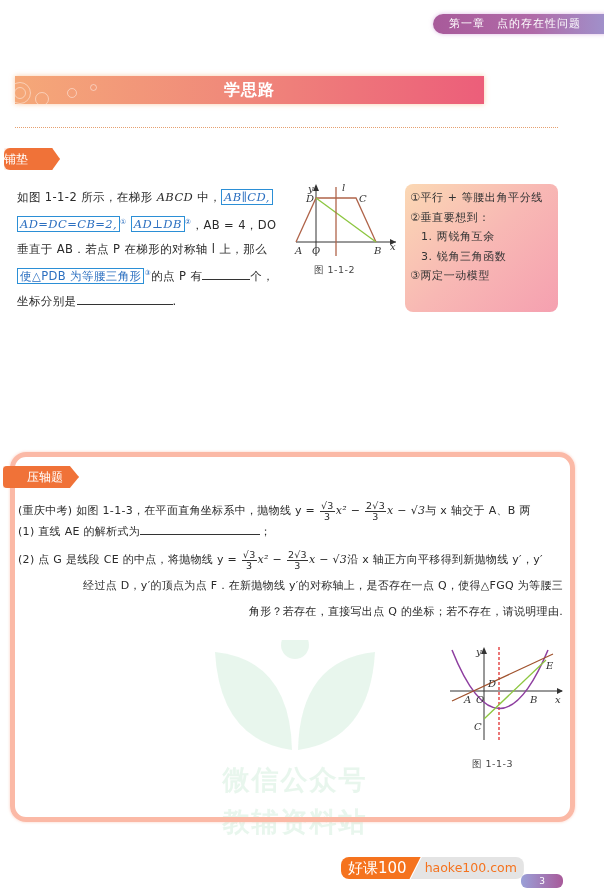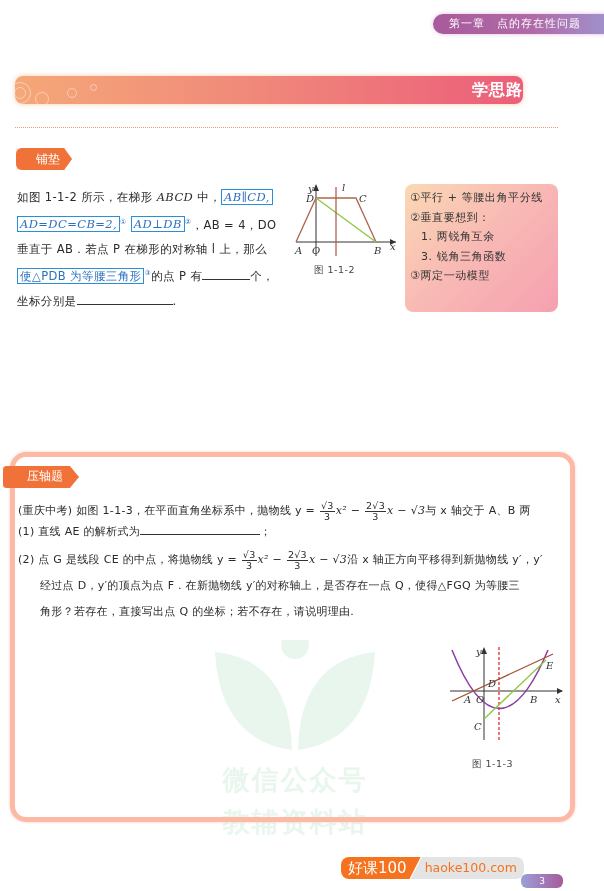--- a/index.html
+++ b/index.html
@@ -16,11 +16,11 @@
   .chapter-tab span { margin-right: 12px; }
 
   .banner {
-    position: absolute; left: 15px; top: 76px; width: 508px; height: 28px;
-    border-radius: 8px;
+    position: absolute; left: 15px; top: 76px; width: 469px; height: 28px;
+    border-radius: 0;
     background: linear-gradient(90deg, #f5a878 0%, #f08a7a 45%, #ec5e7a 100%);
     box-shadow: 0 0 5px rgba(245,170,110,0.6);
-    color: #fff; font-size: 16px; font-weight: bold; text-align: right; line-height: 28px; letter-spacing: 1px;
+    color: #fff; font-size: 16px; font-weight: bold; text-align: center; line-height: 28px; letter-spacing: 1px;
     overflow: hidden;
   }
   .swirl { position: absolute; border-radius: 50%; border: 1.5px solid rgba(255,255,255,0.45); }

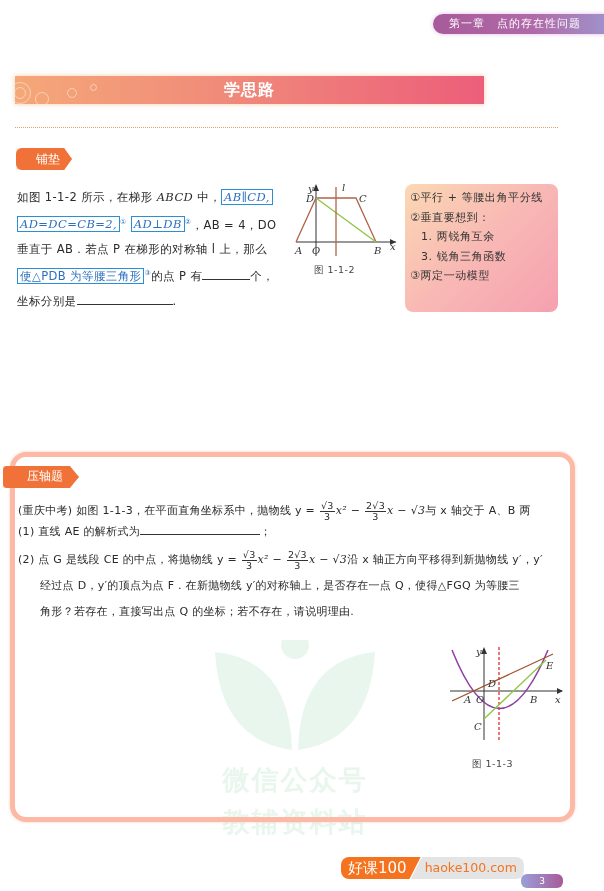--- a/index.html
+++ b/index.html
@@ -34,7 +34,7 @@
     position: absolute; height: 22px; color: #fff; font-size: 12px; line-height: 22px;
     background: #f07238; box-shadow: 0 0 4px rgba(240,114,56,0.5);
   }
-  .tag-pudian { left: 16px; top: 148px; width: 56px; padding-left: 20px; border-radius: 6px 0 0 6px;
+  .tag-pudian { left: 4px; top: 148px; width: 56px; padding-left: 0; border-radius: 6px 0 0 6px;
     clip-path: polygon(0 0, 86% 0, 100% 50%, 86% 100%, 0 100%); }
   .tag-yazhou { left: 3px; top: 466px; width: 76px; padding-left: 24px; border-radius: 4px 0 0 4px;
     clip-path: polygon(0 0, 88% 0, 100% 50%, 88% 100%, 0 100%); font-family: Liberation Mono, monospace; }

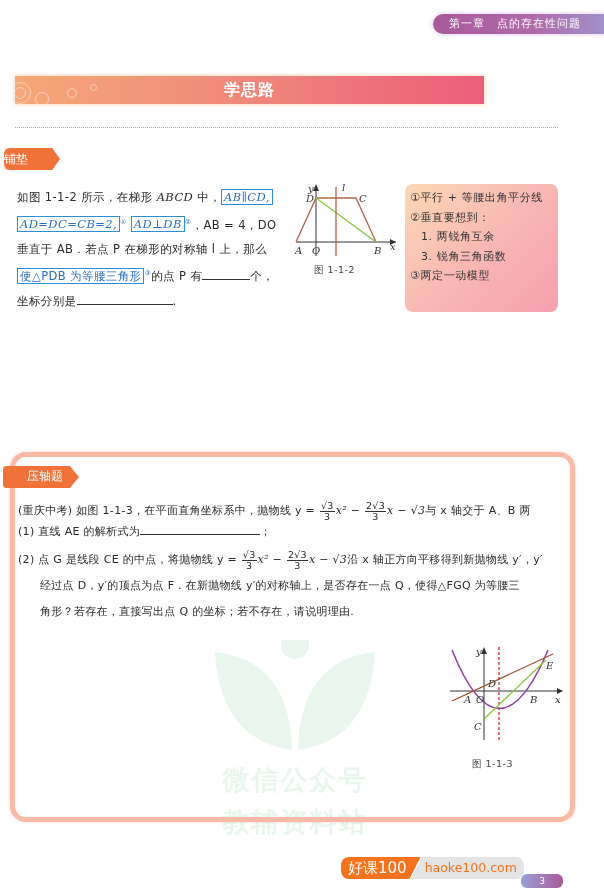--- a/index.html
+++ b/index.html
@@ -37,7 +37,7 @@
   .tag-pudian { left: 4px; top: 148px; width: 56px; padding-left: 0; border-radius: 6px 0 0 6px;
     clip-path: polygon(0 0, 86% 0, 100% 50%, 86% 100%, 0 100%); }
   .tag-yazhou { left: 3px; top: 466px; width: 76px; padding-left: 24px; border-radius: 4px 0 0 4px;
-    clip-path: polygon(0 0, 88% 0, 100% 50%, 88% 100%, 0 100%); font-family: Liberation Mono, monospace; }
+    clip-path: polygon(0 0, 88% 0, 100% 50%, 88% 100%, 0 100%); }
 
   .problem1 { position: absolute; left: 17px; top: 185px; width: 275px; font-size: 11.5px; line-height: 24.5px; letter-spacing: 0.4px; }
   .boxed { border: 1px solid #2b8fd6; color: #2b6fc0; padding: 0 2px; }

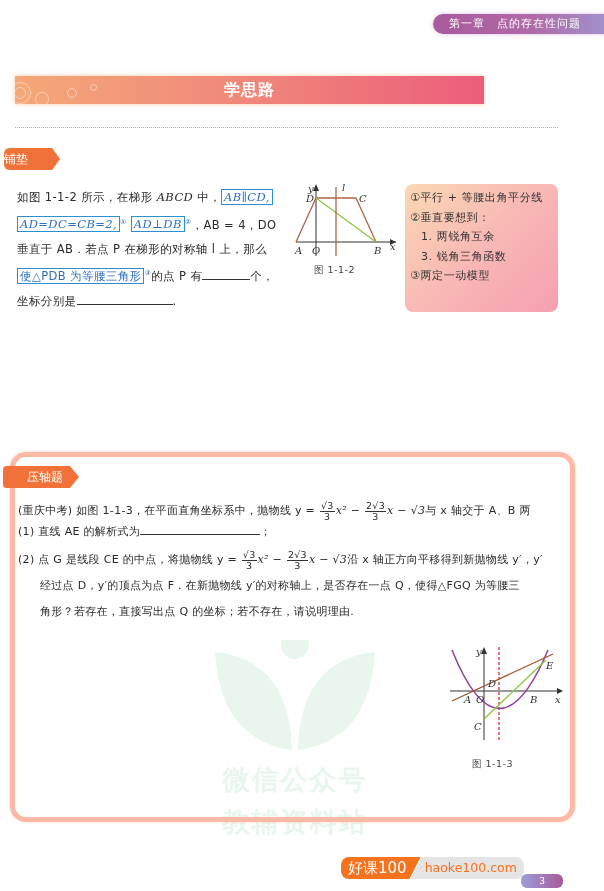--- a/index.html
+++ b/index.html
@@ -66,7 +66,7 @@
   .frac { display: inline-block; vertical-align: middle; text-align: center; font-size: 9.5px; line-height: 10px; margin: 0 1px; }
   .frac .num { display: block; border-bottom: 1px solid #333; padding: 0 1px; }
   .frac .den { display: block; }
-  .indent { padding-left: 22px; }
+  .indent { padding-left: 22px; text-align: right; }
 
   .fig113 { position: absolute; left: 446px; top: 645px; width: 120px; height: 115px; }
 

